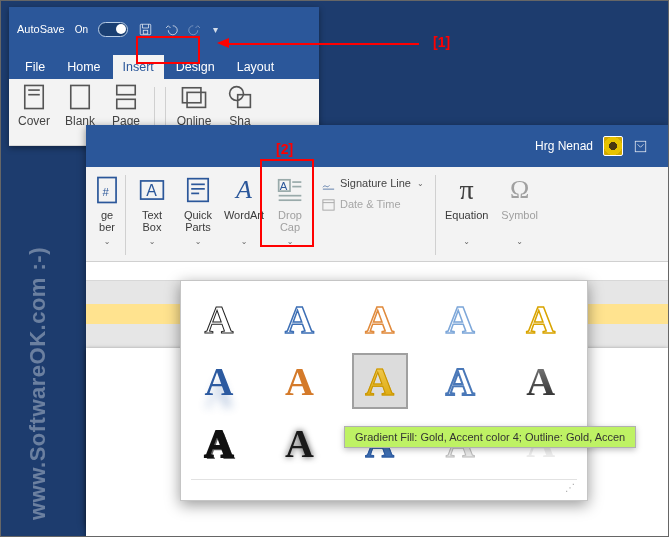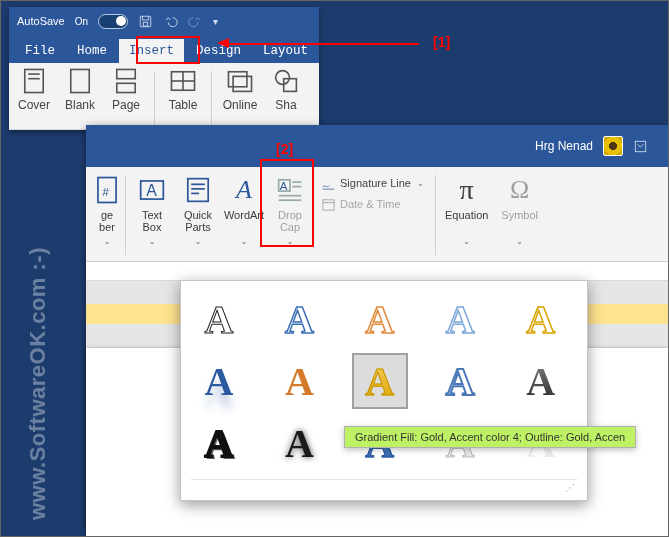--- a/index.html
+++ b/index.html
@@ -47,7 +47,7 @@
       display: flex;
       align-items: center;
       gap: 10px;
-      padding: 0 8px;
+      padding: 8px 8px;
       color: #fff;
     }
     .titlebar .autosave-label { font-size: 11px; }

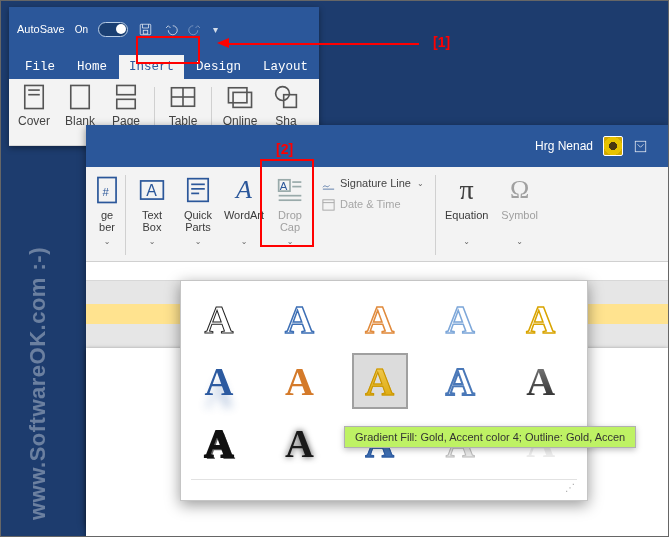--- a/index.html
+++ b/index.html
@@ -71,7 +71,6 @@
       align-items: flex-end;
       padding-left: 6px;
       gap: 2px;
-      font-family: Liberation Mono, monospace;
     }
     .ribbon-tab {
       color: #fff; font-size: 12.5px;

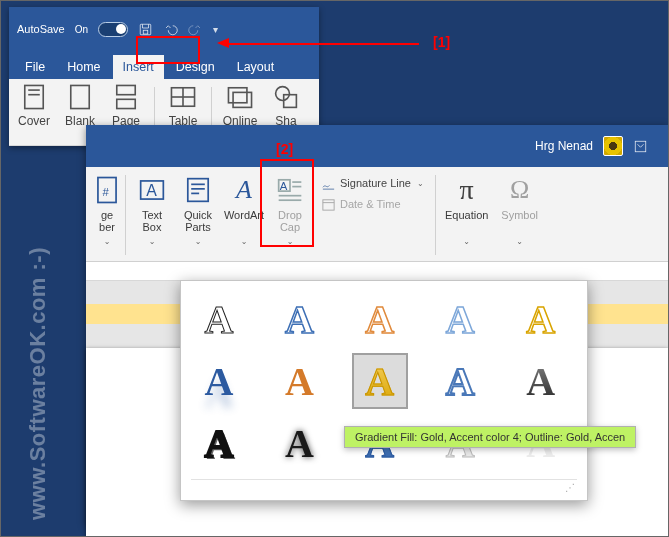--- a/index.html
+++ b/index.html
@@ -261,16 +261,6 @@
       <span>Page</span>
     </div>
     <div class="vsep"></div>
-    <div class="cmd">
-      <span class="ico">
-          <svg viewBox="0 0 26 26">
-            <rect x="3" y="5" width="20" height="16"></rect>
-            <line x1="3" y1="13" x2="23" y2="13"></line>
-            <line x1="13" y1="5" x2="13" y2="21"></line>
-          </svg>
-        </span>
-      <span>Table</span>
-    </div>
     <div class="vsep"></div>
     <div class="cmd">
       <span class="ico">

